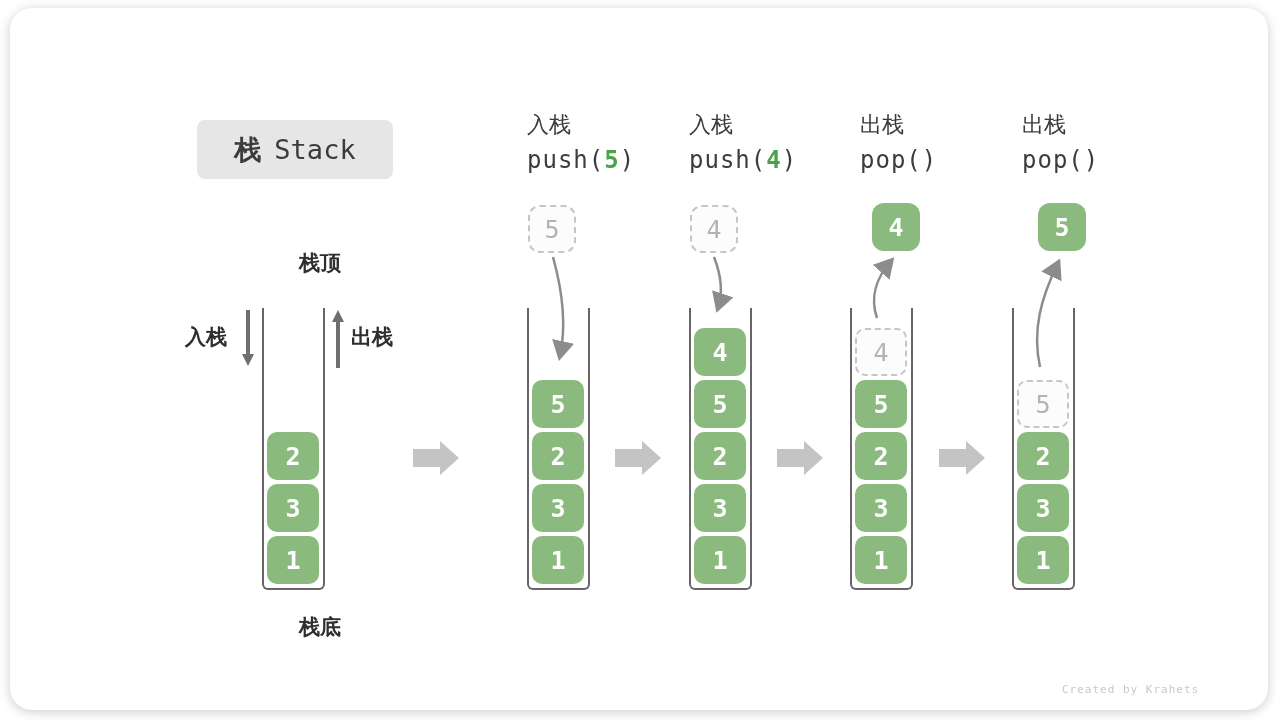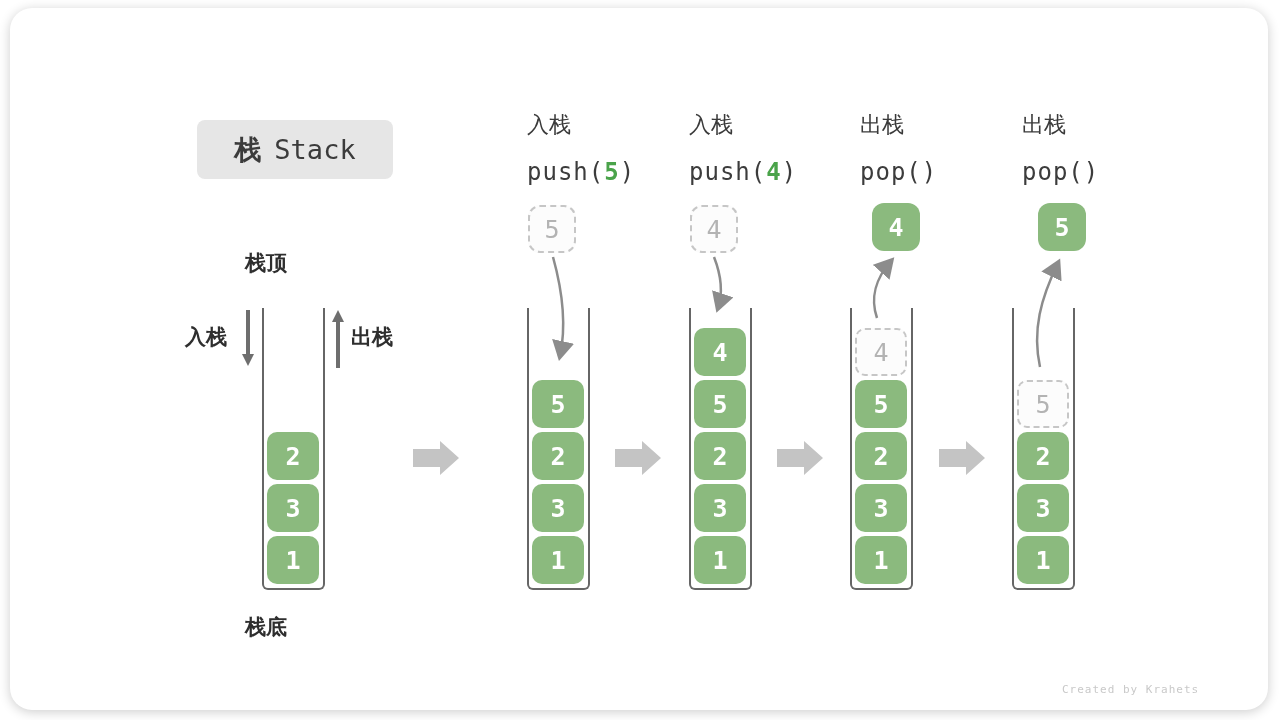--- a/index.html
+++ b/index.html
@@ -33,7 +33,7 @@
   .step-h{top:106px;}
   .step-h .zh{font-size:22px;color:#3a3a3a;font-weight:500;line-height:1;}
   .step-h .code{
-    margin-top:24px;font-family:"DejaVu Sans Mono","Liberation Mono",monospace;
+    margin-top:12px;font-family:"DejaVu Sans Mono","Liberation Mono",monospace;
     font-size:24px;color:#3c3c3c;line-height:1;letter-spacing:1px;
   }
   .step-h .code .arg{color:var(--code_arg_green,#4aa34a);font-weight:bold;}

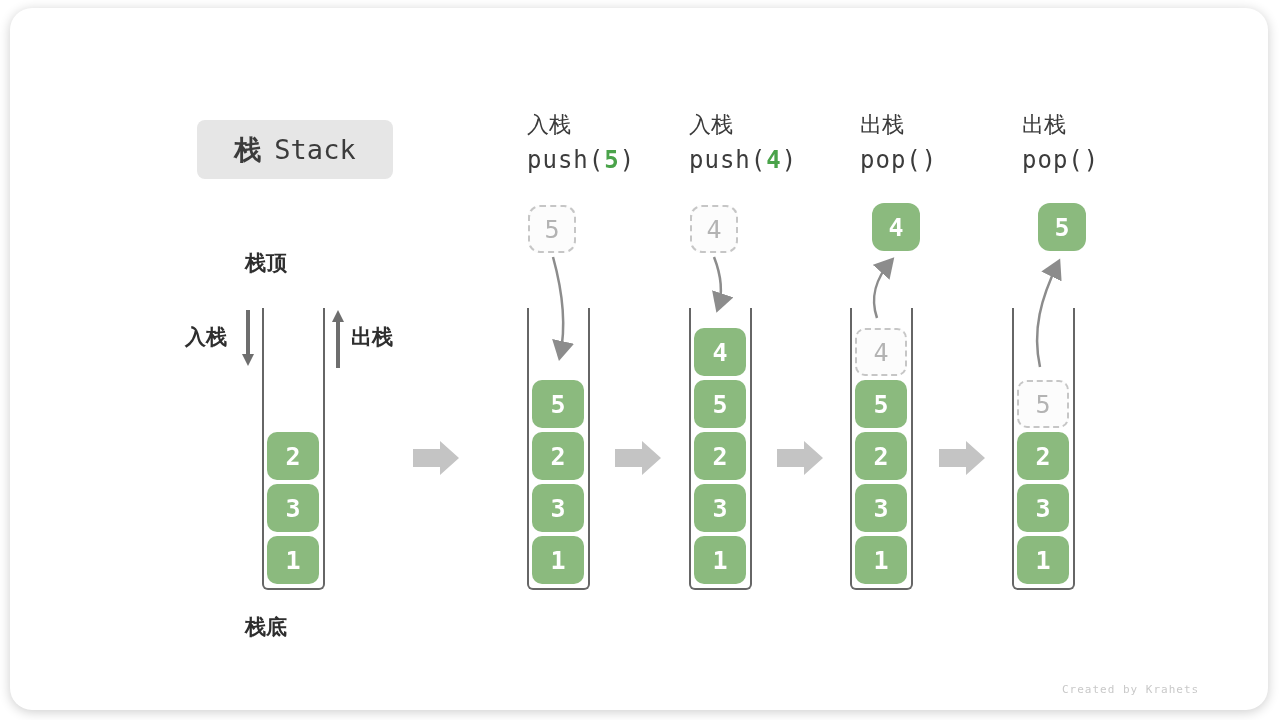--- a/index.html
+++ b/index.html
@@ -27,7 +27,7 @@
 
   
   .lbl{font-weight:bold;font-size:21px;color:#2e2e2e;line-height:1;}
-  .lbl.center{width:96px;text-align:left;}
+  .lbl.center{width:96px;text-align:right;}
 
   
   .step-h{top:106px;}

